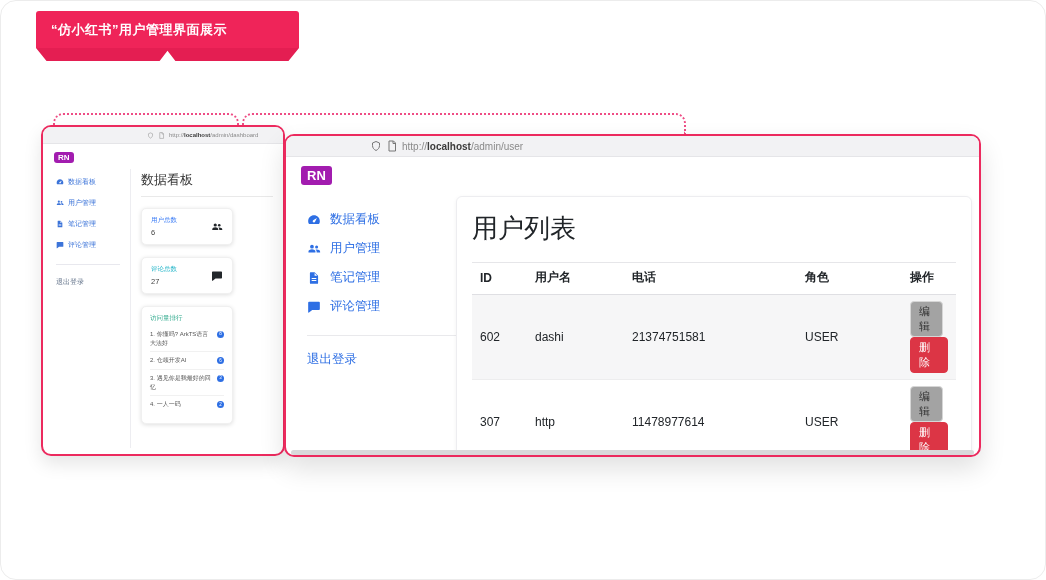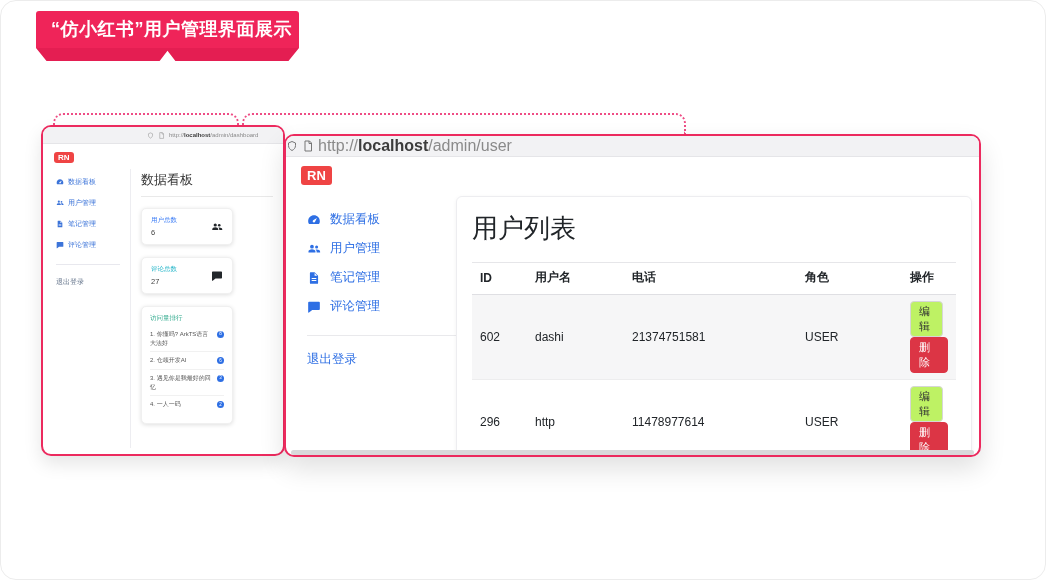--- a/index.html
+++ b/index.html
@@ -10,7 +10,7 @@
 
   
   .ribbon { position:absolute; left:35px; top:10px; width:263px; z-index:5; }
-  .ribbon-main { background:#ef2459; color:#fff; font-size:18px; font-weight:bold;
+  .ribbon-main { background:#ef2459; color:#fff; font-size:13px; font-weight:bold;
                  letter-spacing:.5px; line-height:37px; height:37px; padding:0 15px;
                  border-radius:3px 3px 0 0; white-space:nowrap; }
   .ribbon-tail { height:13px; background:#e41e52;

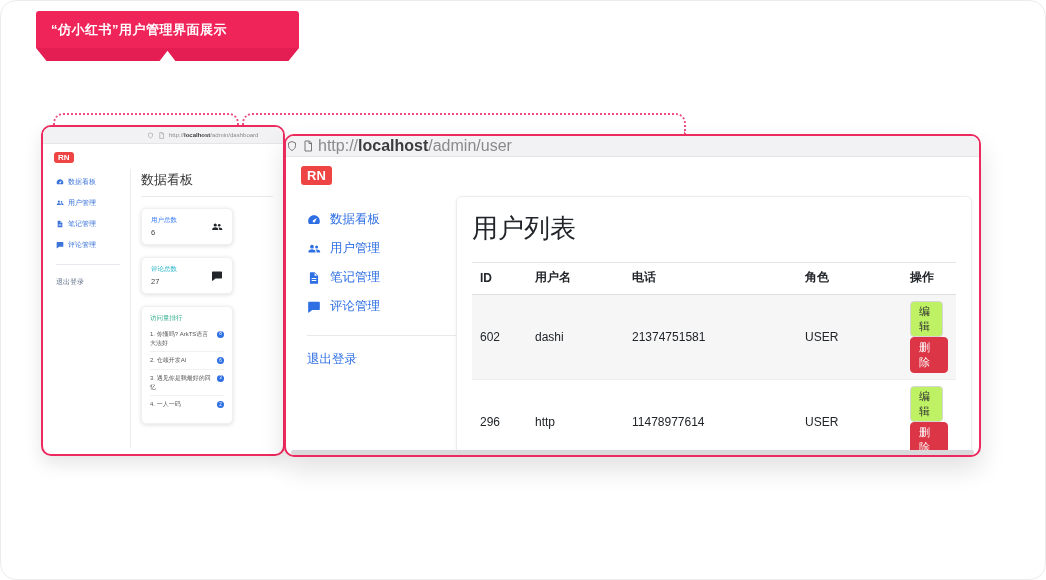--- a/index.html
+++ b/index.html
@@ -69,7 +69,7 @@
   
   .front-window { left:283px; top:133px; width:697px; height:323px; z-index:2;
                   box-shadow:0 12px 26px rgba(0,0,0,.12); }
-  .front-window .urlbar { height:21px; gap:4px; font-size:16px; }
+  .front-window .urlbar { height:21px; padding-left:84px; gap:4px; font-size:10px; }
   .front-window .urlbar .icon { width:12px; height:12px; color:#777; }
   .front-window .logo-badge { margin:9px 0 0 15px; font-size:13px; padding:2px 6px; }
   .fw-body { display:flex; align-items:flex-start; margin-top:4px; }

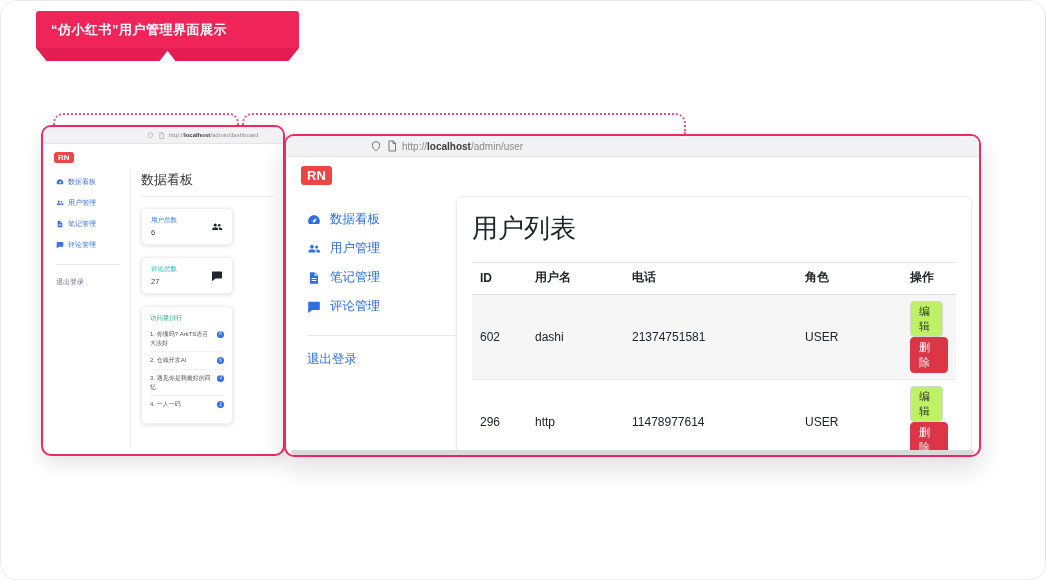--- a/index.html
+++ b/index.html
@@ -28,7 +28,7 @@
   .urlbar { background:#f2f2f4; border-bottom:1px solid #e5e5e8; display:flex;
             align-items:center; color:#8a8a8a; }
   .urlbar b { color:#3c3c3c; }
-  .logo-badge { display:inline-block; background:#ef4444; color:#fff; font-weight:bold;
+  .logo-badge { display:inline-block; background:#a21caf; color:#fff; font-weight:bold;
                 border-radius:3px; }
   .icon { display:inline-flex; }
   .icon svg { width:100%; height:100%; }

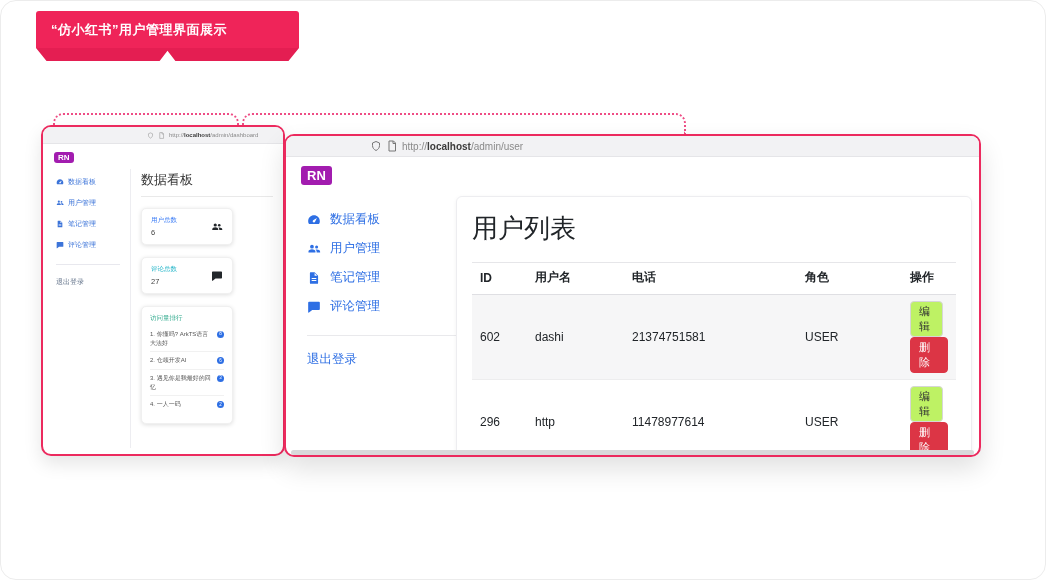--- a/index.html
+++ b/index.html
@@ -88,7 +88,7 @@
                    border-top:1px solid #e6e6e9; border-bottom:1px solid #dfdfe3; }
   .user-table td { padding:6px 8px; border-bottom:1px solid #ededee; }
   .user-table tbody tr:nth-child(odd) { background:#f6f6f7; }
-  .btn-edit { display:inline-block; font-size:11px; color:#333; background:#bef264;
+  .btn-edit { display:inline-block; font-size:11px; color:#333; background:#a3a3a3;
               border:1px solid #d6d6d6; border-radius:4px; padding:2px 8px;
               margin-right:5px; cursor:pointer; }
   .btn-delete { display:inline-block; font-size:11px; color:#fff; background:#dc3545;

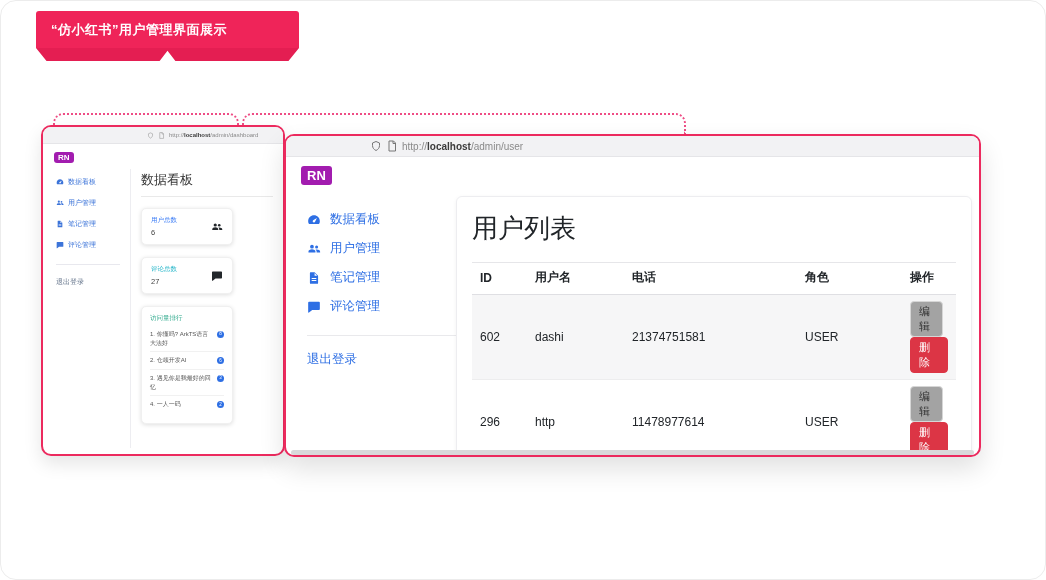--- a/index.html
+++ b/index.html
@@ -300,7 +300,7 @@
                 <td><span class="btn-edit">编辑</span><span class="btn-delete">删除</span></td>
               </tr>
               <tr>
-                <td>296</td>
+                <td>307</td>
                 <td>http</td>
                 <td>11478977614</td>
                 <td>USER</td>

